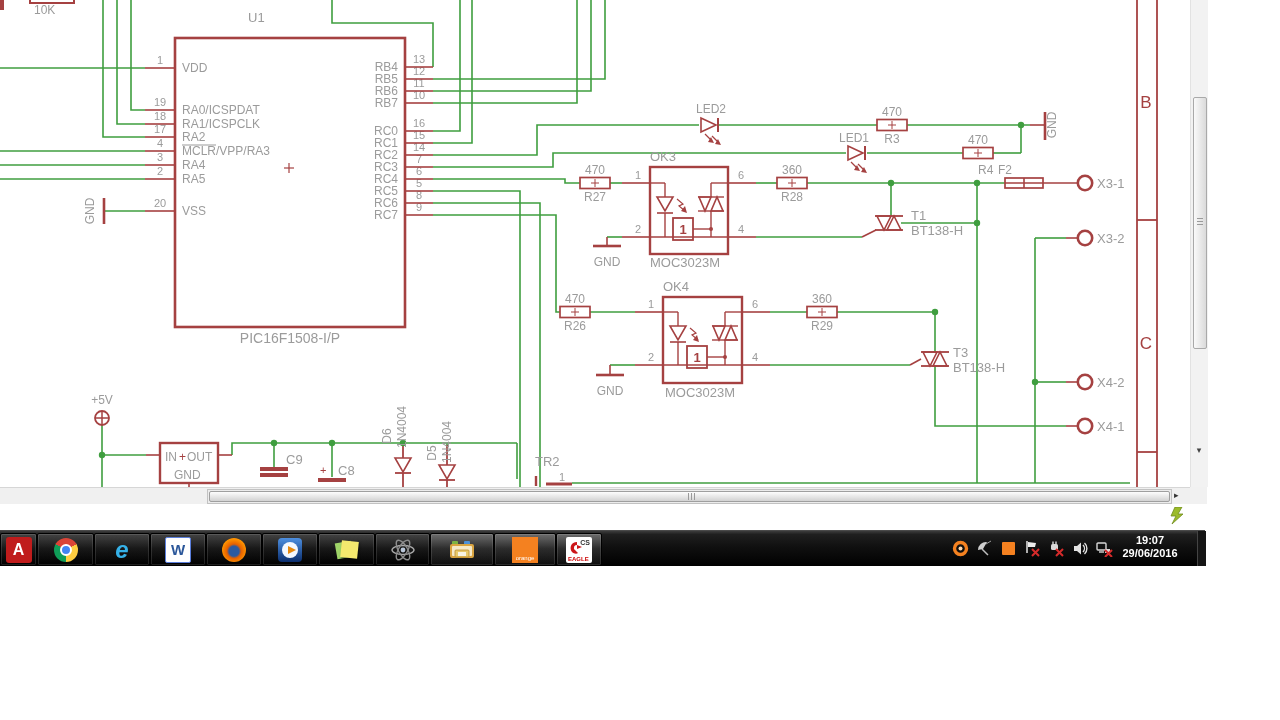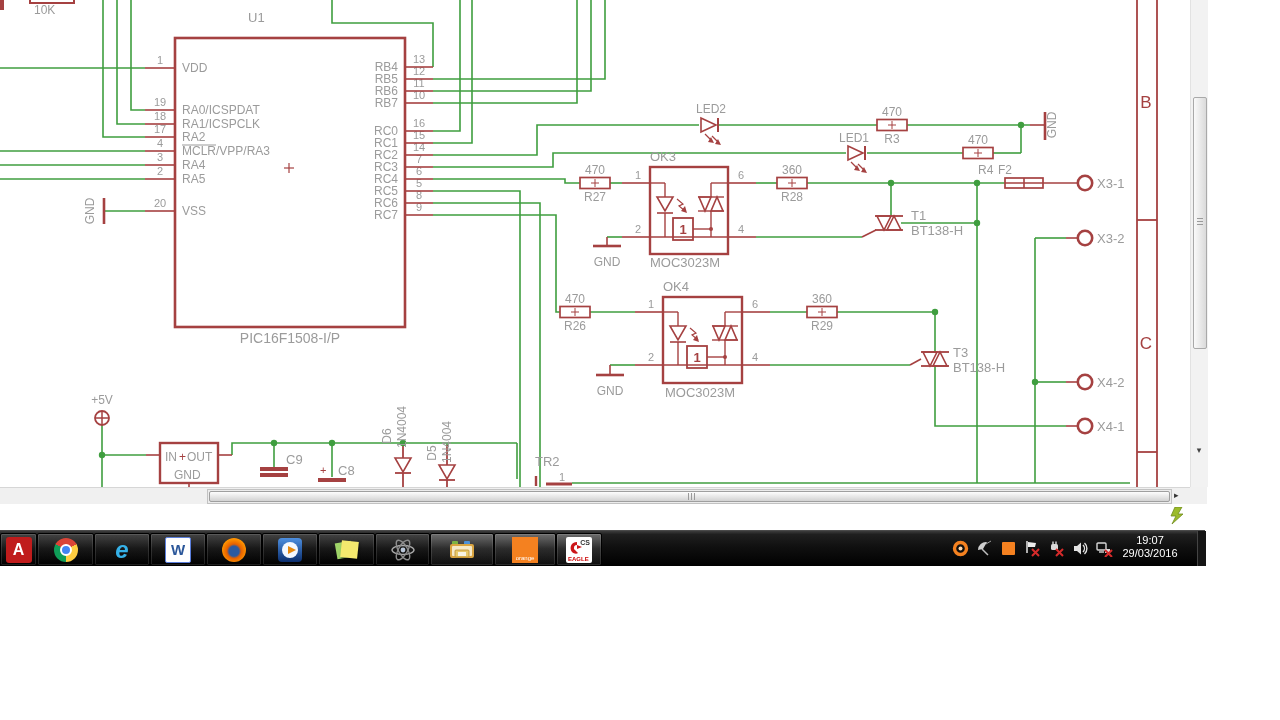--- a/index.html
+++ b/index.html
@@ -34,7 +34,7 @@
      box-shadow:inset 0 0 0 1px rgba(255,255,255,.12);display:flex;align-items:center;justify-content:center;}
   .tbtn.active{background:linear-gradient(180deg,rgba(255,255,255,.34),rgba(255,255,255,.12) 48%,rgba(255,255,255,.05));}
   .tray{position:absolute;left:952px;top:0;height:35px;display:flex;align-items:center;gap:7px;}
-  .clock{position:absolute;left:1112px;top:3px;width:76px;text-align:center;color:#fff;font-size:11px;line-height:13px;}
+  .clock{position:absolute;left:1112px;top:3px;width:76px;text-align:center;color:#fff;font-size:11px;line-height:13px;font-weight:bold;}
   .showdesk{position:absolute;left:1197px;top:0;width:8px;height:35px;background:#151515;border-left:1px solid #444;}
   .trayico{width:17px;height:17px;position:relative;}
 

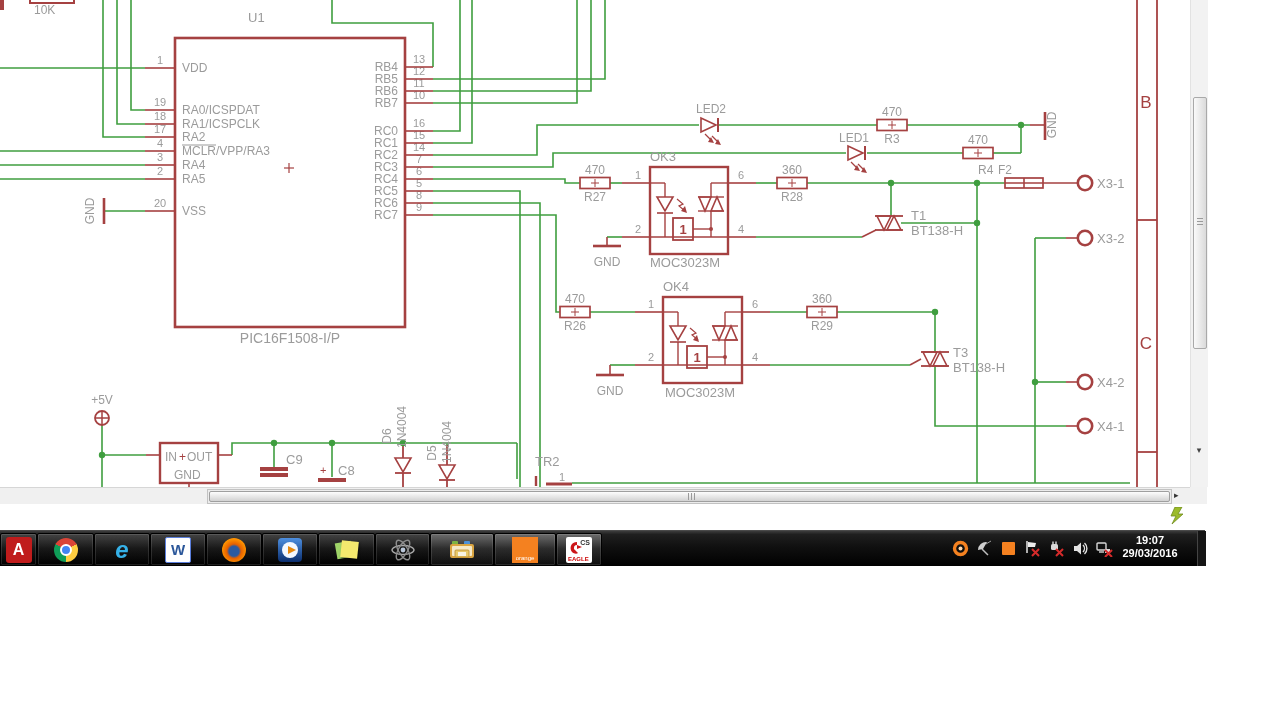--- a/index.html
+++ b/index.html
@@ -541,7 +541,7 @@
 
     <div class="clock">
       <div>19:07</div>
-      <div>29/03/2016</div>
+      <div>29/06/2016</div>
     </div>
     <div class="showdesk"></div>
   </div>

